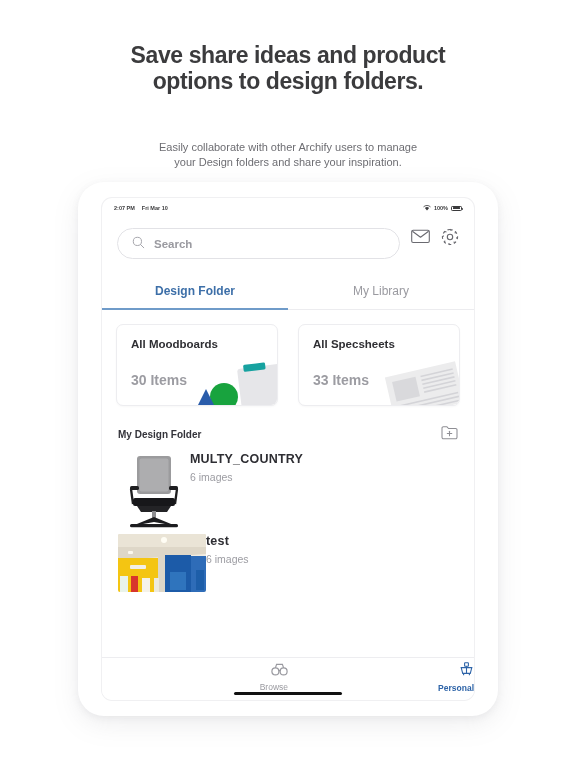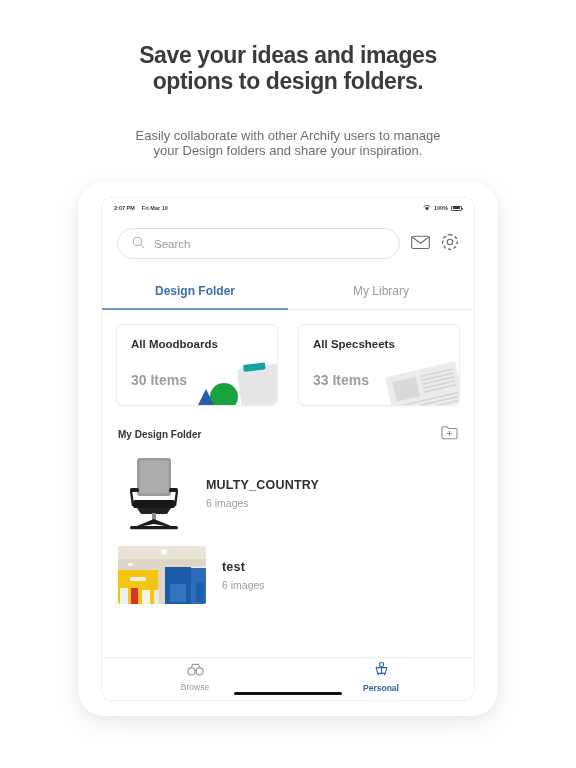--- a/index.html
+++ b/index.html
@@ -160,7 +160,7 @@
 
 <div class="promo">
   <h1 class="promo-title">
-    <span>Save your ideas and images</span>
+    <span>Save share ideas and product</span>
     <span>options to design folders.</span>
   </h1>
   <p class="promo-sub">

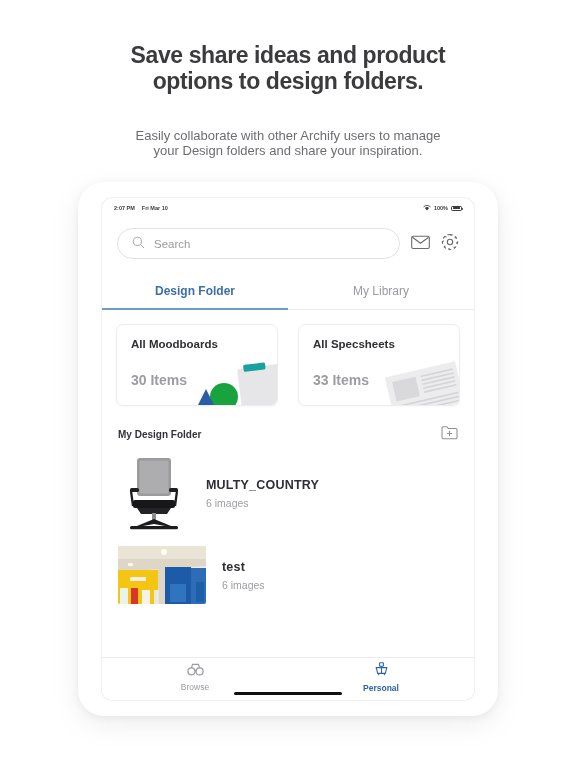--- a/index.html
+++ b/index.html
@@ -24,8 +24,8 @@
   }
   .promo-title span{display:block;}
   .promo-sub{
-    margin:4px; padding-top:30px;
-    font-size:13px; line-height:15px;
+    margin:16px; padding-top:30px;
+    font-size:11px; line-height:15px;
     color:#6d6d72;
   }
   .promo-sub span{display:block;}

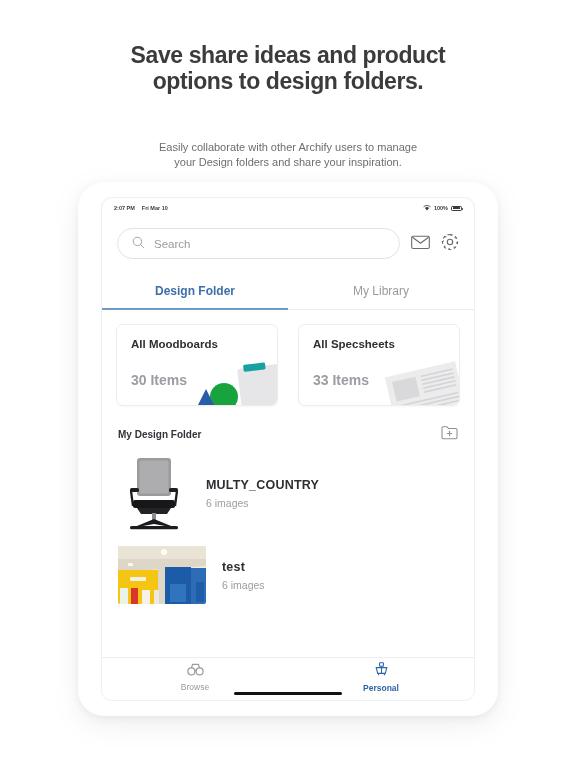--- a/index.html
+++ b/index.html
@@ -73,8 +73,9 @@
 
   
   .searchrow{
-    display:flex;align-items:center;gap:11px;
+    display:flex;gap:11px;
     padding:12px 15px 0 15px;
+    font-weight:bold;
   }
   .searchbar{
     flex:1;height:31px;border:1px solid #e2e2e6;border-radius:16px;

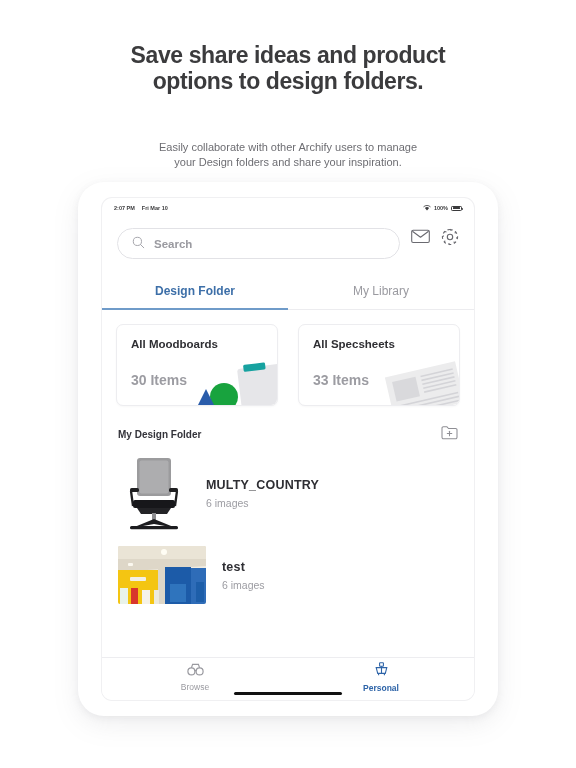--- a/index.html
+++ b/index.html
@@ -130,7 +130,7 @@
 
   
   .folders{padding:8px 16px 0 16px;}
-  .frow{display:flex;align-items:center;gap:16px;height:82px;}
+  .frow{display:flex;align-items:flex-start;height:82px;}
   .thumb{
     width:72px;height:78px;flex:0 0 auto;position:relative;overflow:hidden;
   }

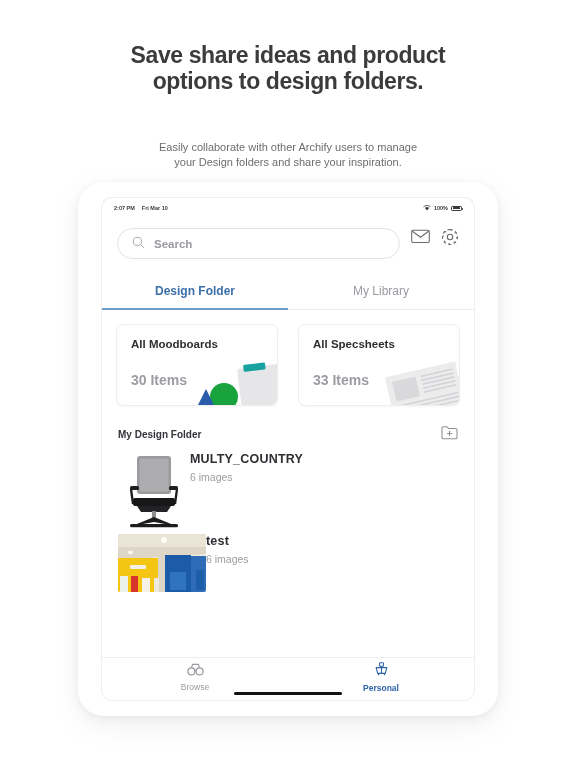--- a/index.html
+++ b/index.html
@@ -148,7 +148,7 @@
     background:#ffffff;border-top:1px solid #ededf0;
     display:flex;align-items:flex-start;
   }
-  .bt{flex:1;text-align:center;padding-top:4px;}
+  .bt{flex:1;text-align:right;padding-top:4px;}
   .bt .lbl{font-size:8.5px;margin-top:2px;color:#9a9aa0;}
   .bt.active .lbl{color:#2e64a8;font-weight:bold;}
   .homebar{

